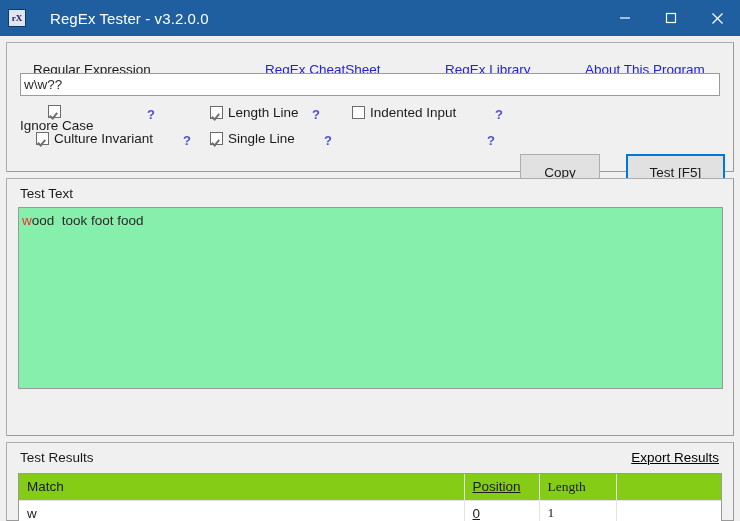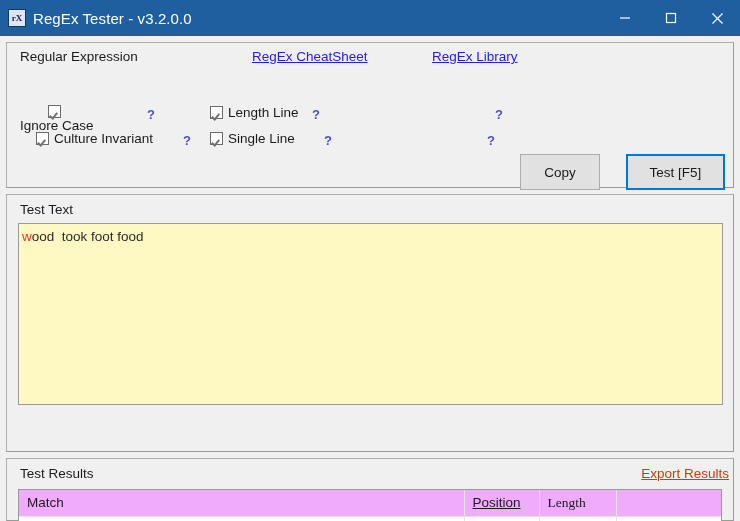--- a/index.html
+++ b/index.html
@@ -21,7 +21,7 @@
     display:flex; align-items:center; position:relative;
   }
   .app-icon {
-    width:18px; height:18px; margin-left:8px; margin-right:7px;
+    width:18px; height:18px; margin-left:8px; margin-right:24px;
     background:#dfe6ef; border:1px solid #0b3a66;
     display:flex; align-items:center; justify-content:center;
     font-size:9px; font-weight:bold; color:#1a1a60; line-height:1;

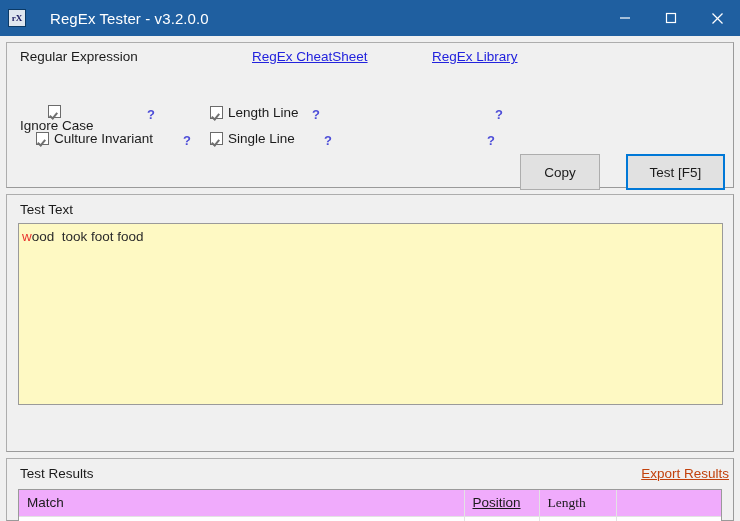--- a/index.html
+++ b/index.html
@@ -46,7 +46,7 @@
   }
 
   
-  .panel-top { flex:0 0 auto; padding:0; height:146px; }
+  .panel-top { flex:0 0 auto; padding:13px; height:130px; }
   .row-header { position:relative; height:26px; }
   .lbl-regex {
     position:absolute; left:13px; top:6px;

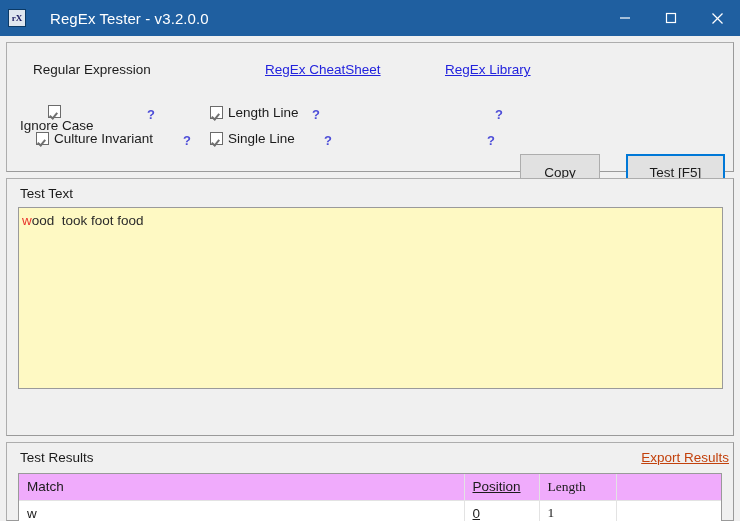--- a/index.html
+++ b/index.html
@@ -173,6 +173,7 @@
       <div class="lbl-regex">Regular Expression</div>
       <div class="hlink" id="lnk-cheatsheet">RegEx CheatSheet</div>
       <div class="hlink" id="lnk-library">RegEx Library</div>
+      <div class="hlink" id="lnk-about">About This Program</div>
     </div>
 
 

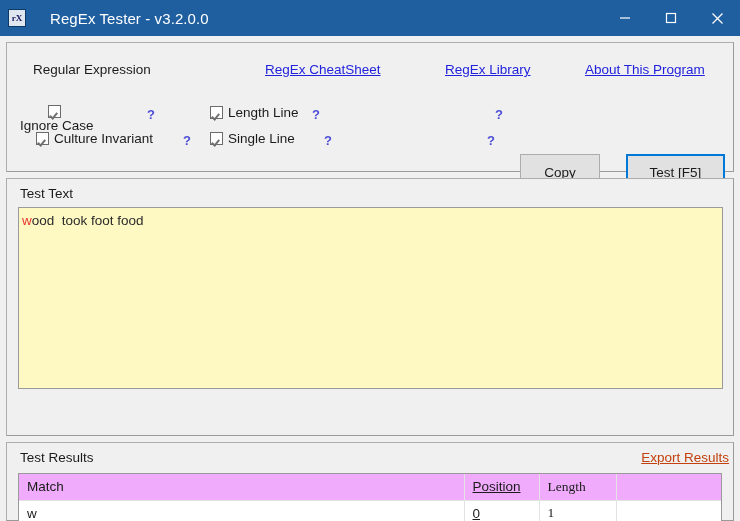--- a/index.html
+++ b/index.html
@@ -176,6 +176,7 @@
       <div class="hlink" id="lnk-about">About This Program</div>
     </div>
 
+    <input class="regex-input" type="text" value="w\w??" style="">
 
     <div class="cb-area">
 

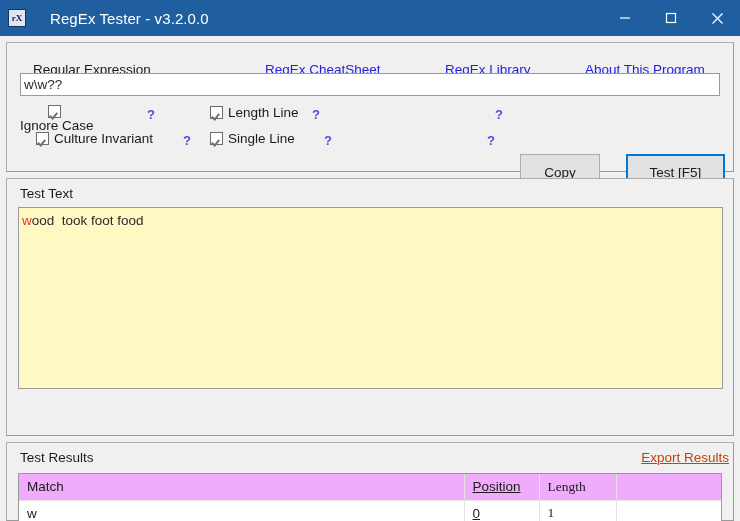--- a/index.html
+++ b/index.html
@@ -192,6 +192,10 @@
       </div>
       <div class="qm" style="left:292px; top:4px;">?</div>
 
+      <div class="cb" style="left:332px; top:2px;">
+        <span class="box"></span>
+        <span>Indented Input</span>
+      </div>
       <div class="qm" style="left:475px; top:4px;">?</div>
 
       <div class="cb" style="left:16px; top:28px;">

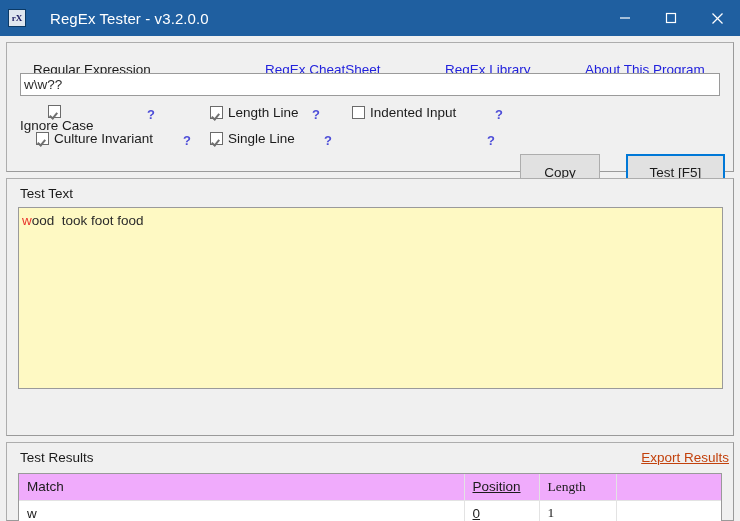--- a/index.html
+++ b/index.html
@@ -107,7 +107,7 @@
   .panel-label { position:absolute; left:13px; top:7px; font-size:13.5px; color:#1b1b1b; }
   .testtext {
     position:absolute; left:11px; top:28px; width:705px; height:182px;
-    background:#fef9c3; border:1px solid #9a9a9a;
+    background:#86efac; border:1px solid #9a9a9a;
     overflow:hidden; padding:4px 3px 0 3px;
   }
   .tt-line { font-size:13.5px; line-height:17px; color:#2b2b2b; white-space:pre; }

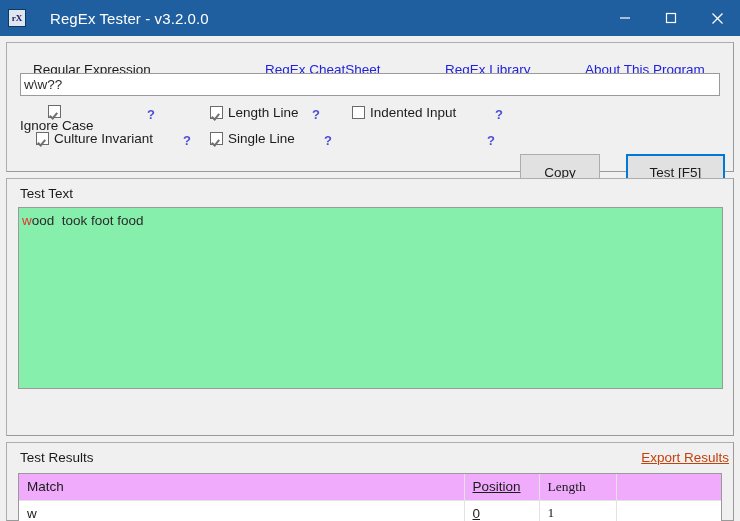--- a/index.html
+++ b/index.html
@@ -116,8 +116,8 @@
   
   .panel-bot { flex:1 1 auto; padding:0; margin-bottom:0; }
   #lnk-export {
-    position:absolute; right:4px; top:7px;
-    font-size:13.5px; color:#c2410c; text-decoration:underline; cursor:pointer;
+    position:absolute; right:14px; top:7px;
+    font-size:13.5px; color:#000000; text-decoration:underline; cursor:pointer;
   }
   .grid-wrap {
     position:absolute; left:11px; top:30px; right:11px; bottom:-4px;

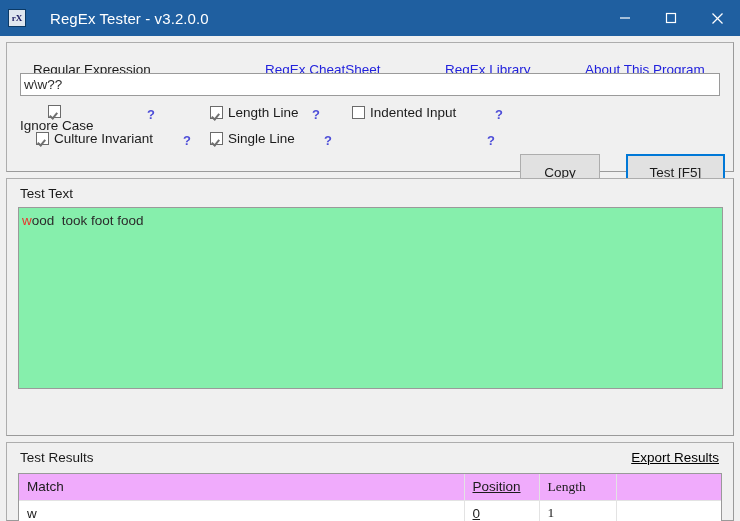--- a/index.html
+++ b/index.html
@@ -131,7 +131,7 @@
     border-right:1px solid #e3e3e3;
     overflow:hidden; white-space:nowrap;
   }
-  table.grid th { border-bottom:1px solid #e3e3e3; background:#f0abfc; }
+  table.grid th { border-bottom:1px solid #e3e3e3; background:#84cc16; }
   table.grid td { border-bottom:1px solid #f0f0f0; }
   table.grid .c-match { width:445px; }
   table.grid .c-pos   { width:75px;text-decoration:underline; }

